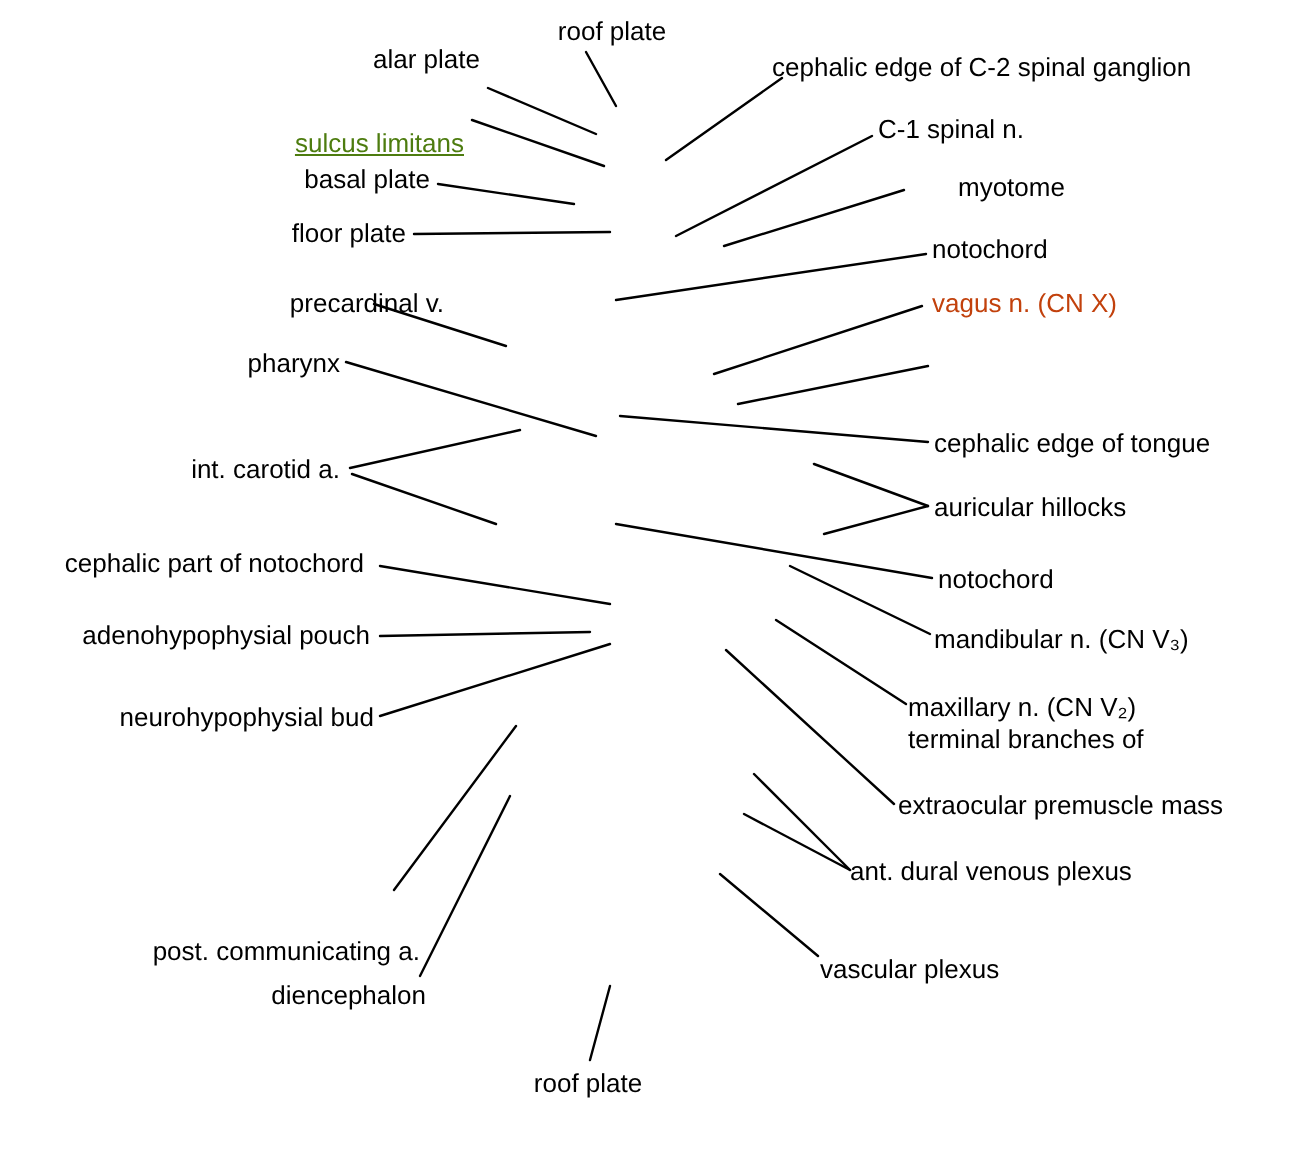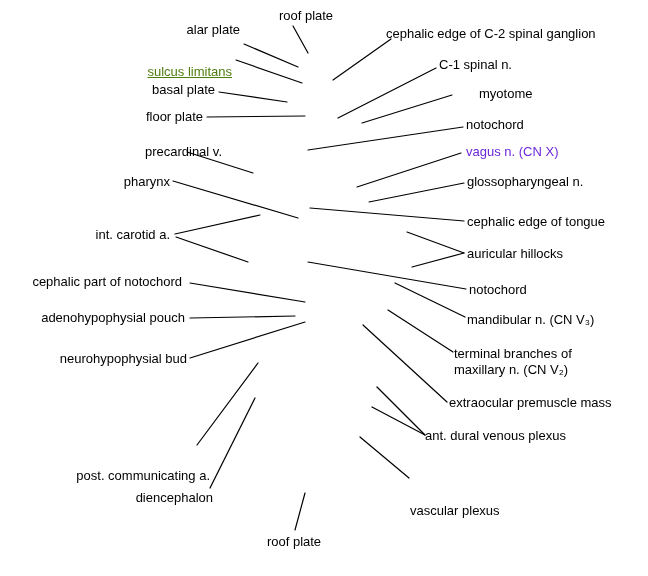--- a/index.html
+++ b/index.html
@@ -92,7 +92,7 @@
       <div class="label align-left" style="left: 466px; top: 117px; color: rgb(0, 0, 0);">
         <div>notochord</div>
       </div>
-      <div class="label align-left" style="left: 466px; top: 144px; color: #6d28d9; text-align: center;">
+      <div class="label align-left" style="left: 466px; top: 144px; color: #c2410c; text-align: center;">
         <div>vagus n. (CN X)</div>
       </div>
       <div class="label align-left inner-center" style="left: 467px; top: 174px; color: rgb(0, 0, 0);">

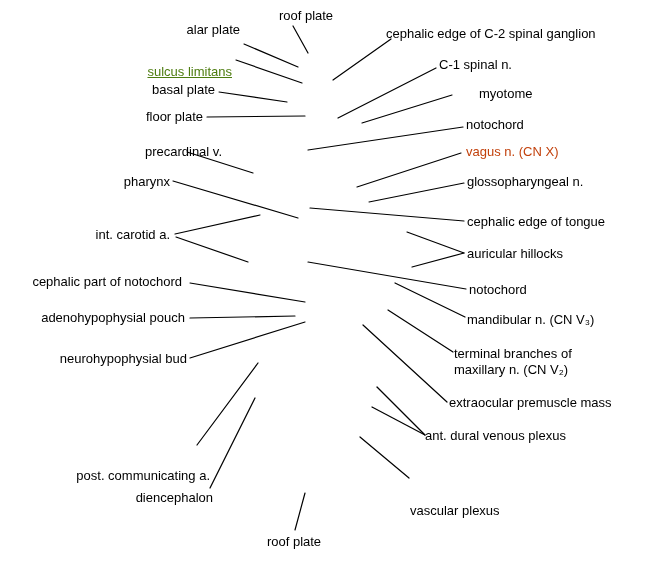--- a/index.html
+++ b/index.html
@@ -96,7 +96,6 @@
         <div>vagus n. (CN X)</div>
       </div>
       <div class="label align-left inner-center" style="left: 467px; top: 174px; color: rgb(0, 0, 0);">
-        <div>glossopharyngeal n.</div>
       </div>
       <div class="label align-left" style="left: 467px; top: 214px; color: rgb(0, 0, 0);">
         <div>cephalic edge of tongue</div>

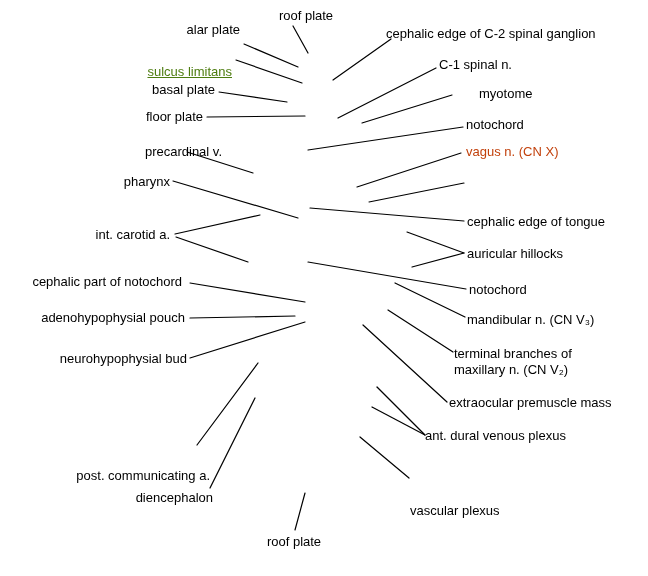--- a/index.html
+++ b/index.html
@@ -137,8 +137,8 @@
         <div>mandibular n. (CN V₃)</div>
       </div>
       <div class="label align-left" style="left: 454px; top: 346px; color: rgb(0, 0, 0);">
+        <div>maxillary n. (CN V₂)</div>
         <div>terminal branches of</div>
-        <div>maxillary n. (CN V₂)</div>
       </div>
       <div class="label align-left" style="left: 449px; top: 395px; color: rgb(0, 0, 0);">
         <div>extraocular premuscle mass</div>

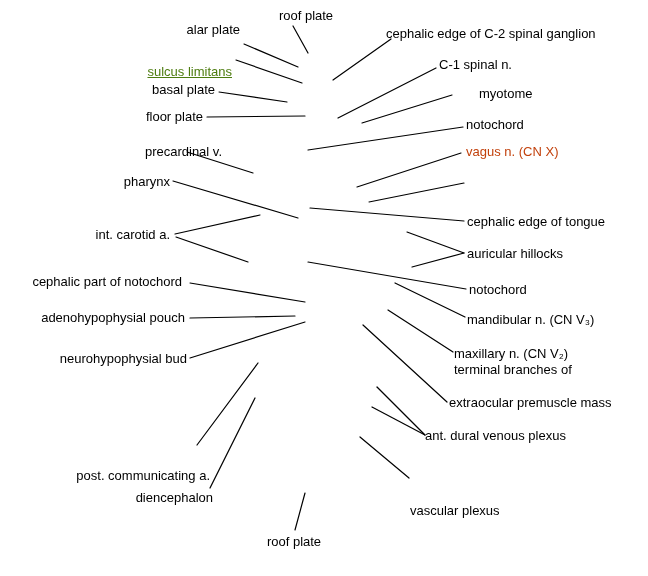--- a/index.html
+++ b/index.html
@@ -146,7 +146,7 @@
       <div class="label align-left" style="left: 425px; top: 428px; color: rgb(0, 0, 0);">
         <div>ant. dural venous plexus</div>
       </div>
-      <div class="label align-left" style="left: 410px; top: 503px; color: rgb(0, 0, 0);">
+      <div class="label align-left" style="left: 410px; top: 477px; color: rgb(0, 0, 0);">
         <div>vascular plexus</div>
       </div>
     </div>

